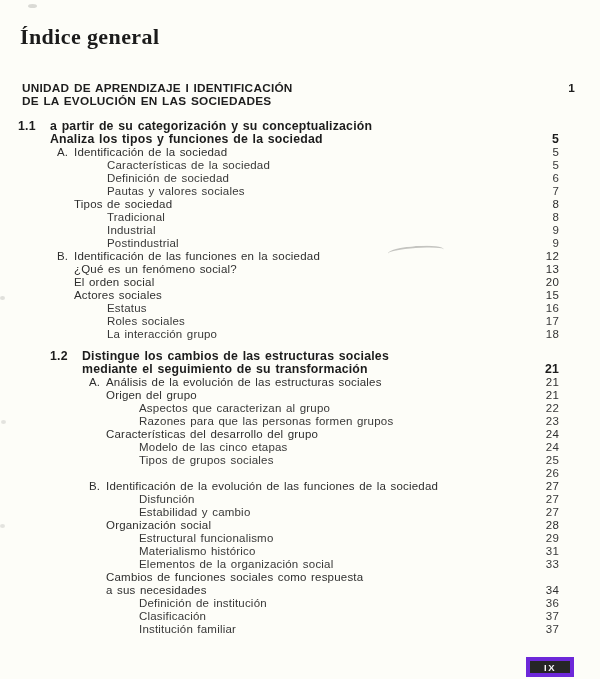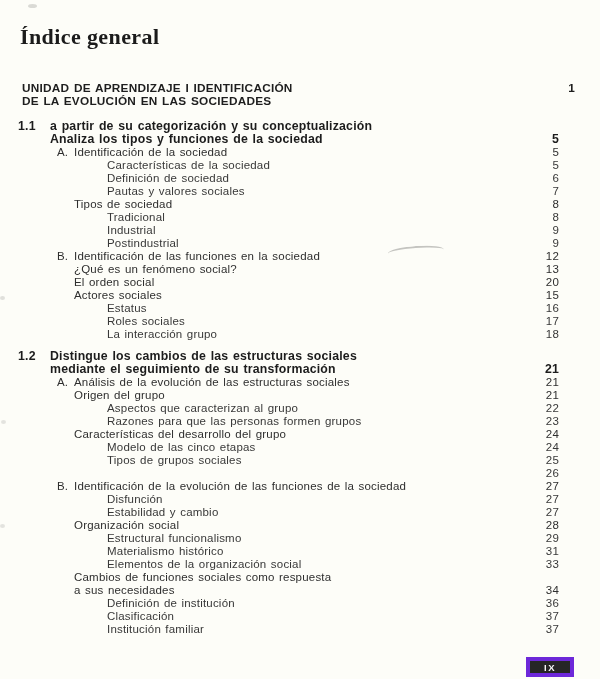--- a/index.html
+++ b/index.html
@@ -32,7 +32,7 @@
     padding-right:41px;
     font-size:11.5px;line-height:13px;word-spacing:1px;letter-spacing:0.2px;
   }
-  .section + .section{margin-top:9px;}
+  .section + .section{margin-top:9px;margin-left:32px;}
   .sec-head{
     display:flex;align-items:stretch;
     font-weight:bold;font-size:12.3px;line-height:13px;color:#1c1c1c;

